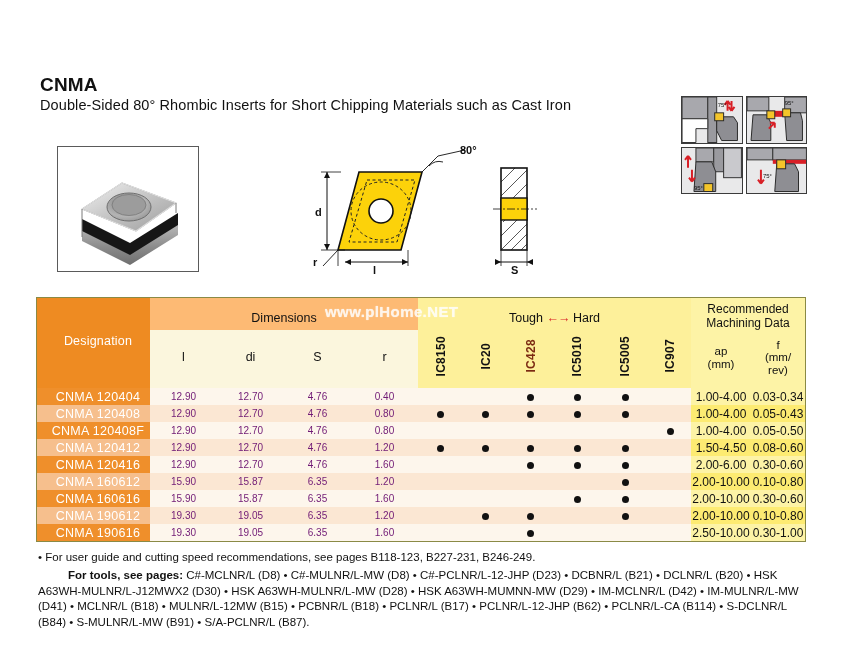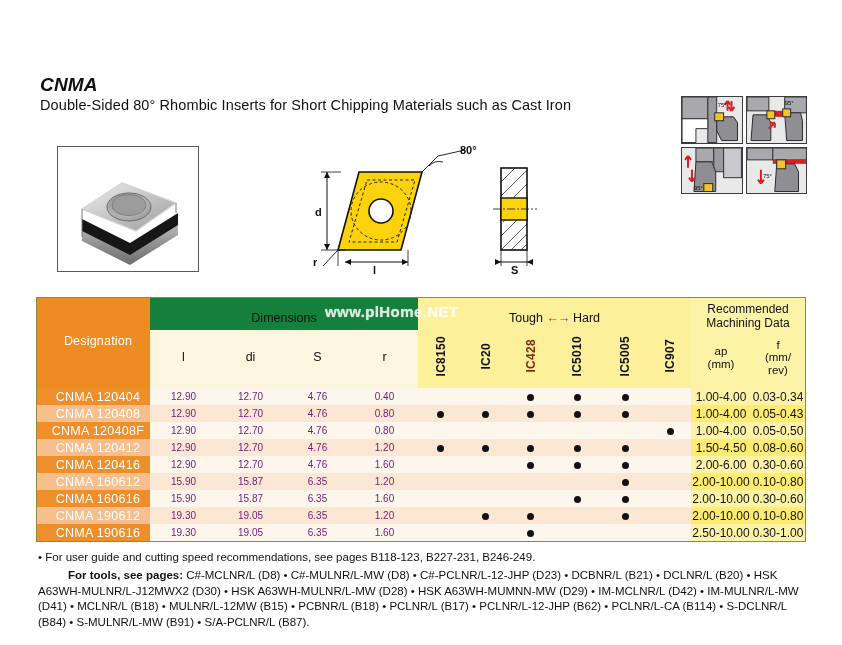--- a/index.html
+++ b/index.html
@@ -28,7 +28,7 @@
   
   .title{
     position:absolute;left:40px;top:74px;
-    font-size:19px;font-weight:bold;letter-spacing:0.2px;font-style:italic;
+    font-size:19px;font-weight:bold;letter-spacing:0.2px;
   }
   .subtitle{
     position:absolute;left:40px;top:97px;

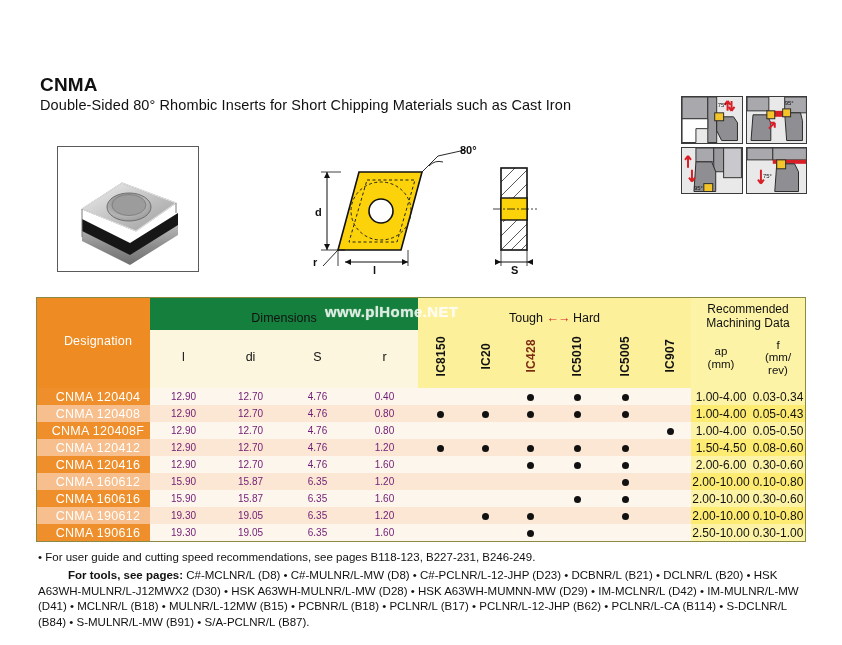--- a/index.html
+++ b/index.html
@@ -96,7 +96,7 @@
     letter-spacing:0.2px;
   }
   .hdr-dims{
-    background:#15803d;
+    background:#fdba74;
     font-size:12.5px;
     color:#111;
     vertical-align:top;

